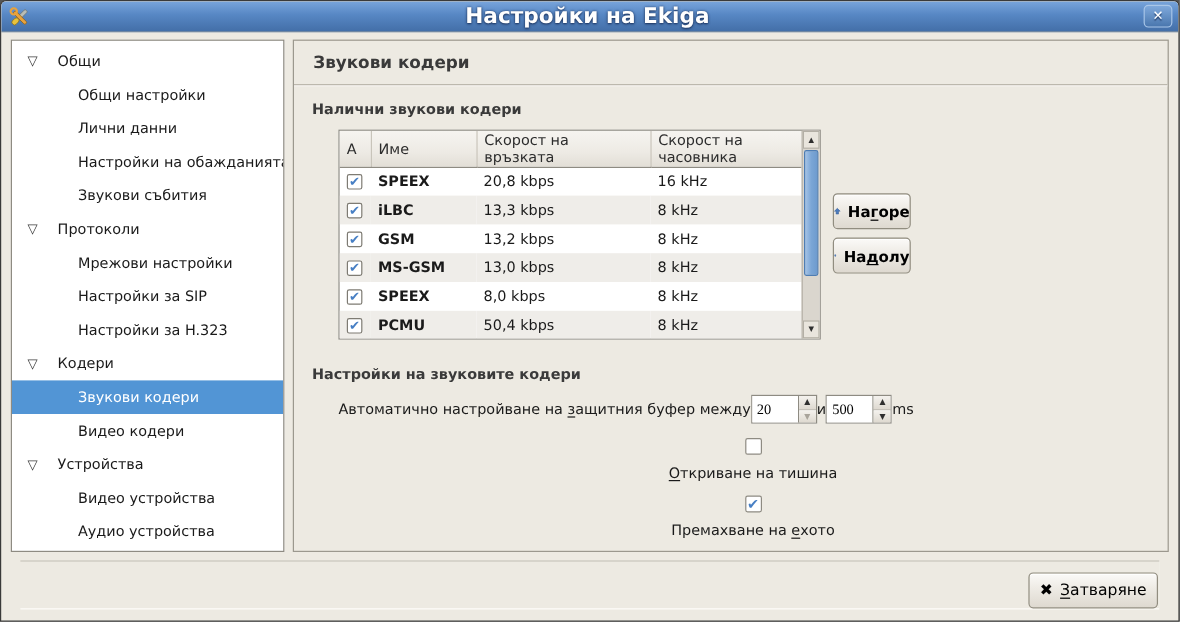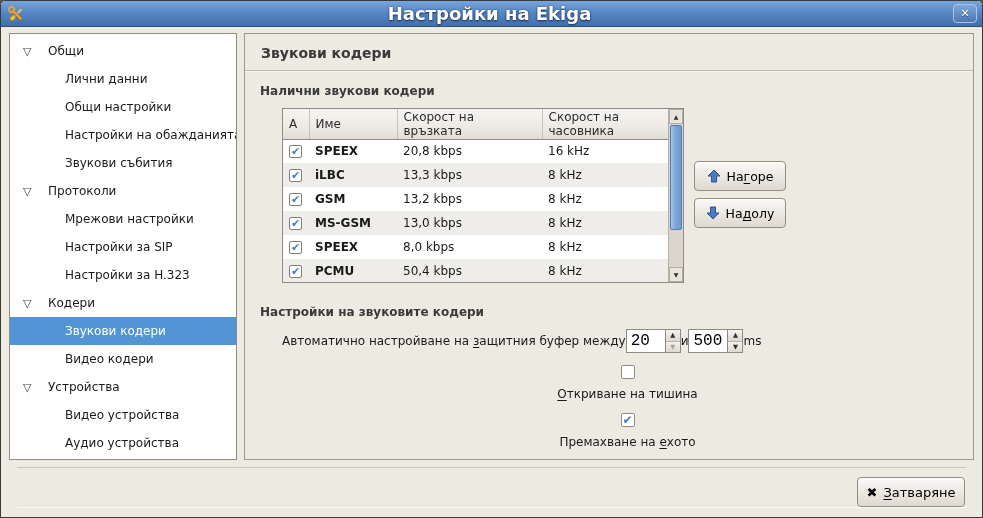--- a/index.html
+++ b/index.html
@@ -123,10 +123,10 @@
           <span>Общи</span>
         </div>
         <div class="tree-row child">
+          <span>Общи настройки</span>
+        </div>
+        <div class="tree-row child">
           <span>Лични данни</span>
-        </div>
-        <div class="tree-row child">
-          <span>Общи настройки</span>
         </div>
         <div class="tree-row child">
           <span>Настройки на обажданията</span>

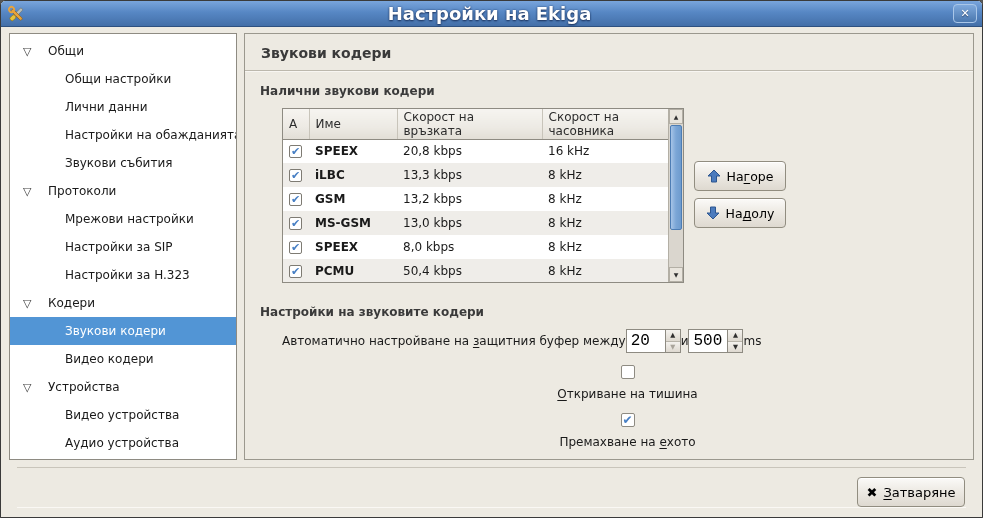--- a/index.html
+++ b/index.html
@@ -70,7 +70,7 @@
          border:1px solid #918D80; border-radius:4px; color:#000; font-size:12.5px;
          background:linear-gradient(180deg,#FBFAF8 0%,#EFECE6 40%,#DED9D0 100%);
          box-shadow:inset 0 1px 0 #fff; cursor:default; font-family:inherit; }
-  .updown .btn { width:92px; height:30px; }
+  .updown .btn { width:65px; height:30px;font-weight:bold; }
   .arrow-svg { width:14px; height:14px; }
 
   

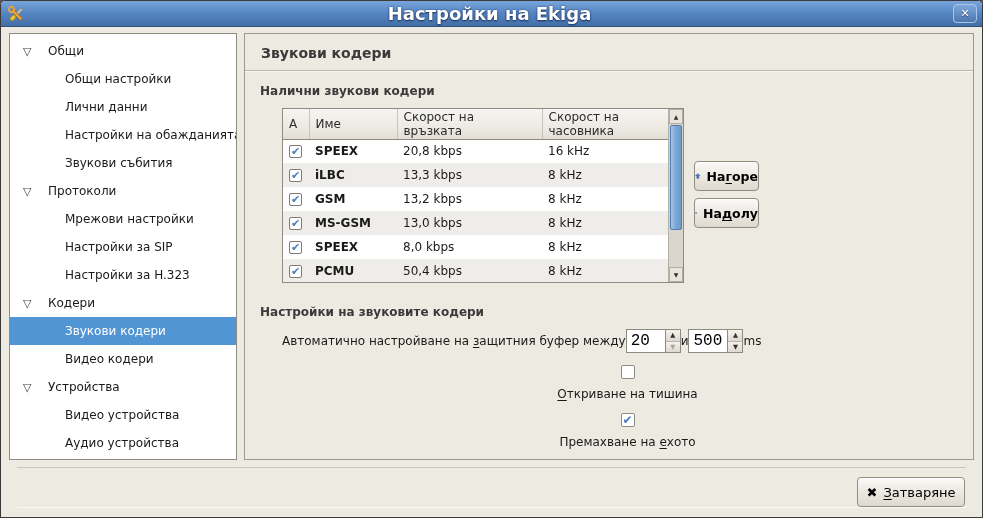--- a/index.html
+++ b/index.html
@@ -76,7 +76,7 @@
   
   .jitter-row { display:flex; align-items:center; margin:10px 0 0 37px; }
   .spin { display:inline-flex; height:24px; border:1px solid #8E8B82; background:#fff; }
-  .spin input { width:38px; border:none; outline:none; font-family:Liberation Mono, monospace; font-size:16px; padding:4px 4px; }
+  .spin input { width:38px; border:none; outline:none; font-family:Liberation Serif, serif; font-size:12px; padding:4px 4px; }
   .spin-btns { display:flex; flex-direction:column; width:15px; border-left:1px solid #8E8B82; }
   .spin-b { flex:1; font-size:6.5px; line-height:10px; text-align:center; color:#2f2f2f;
             background:linear-gradient(180deg,#F4F2EE,#DED9D0); }

